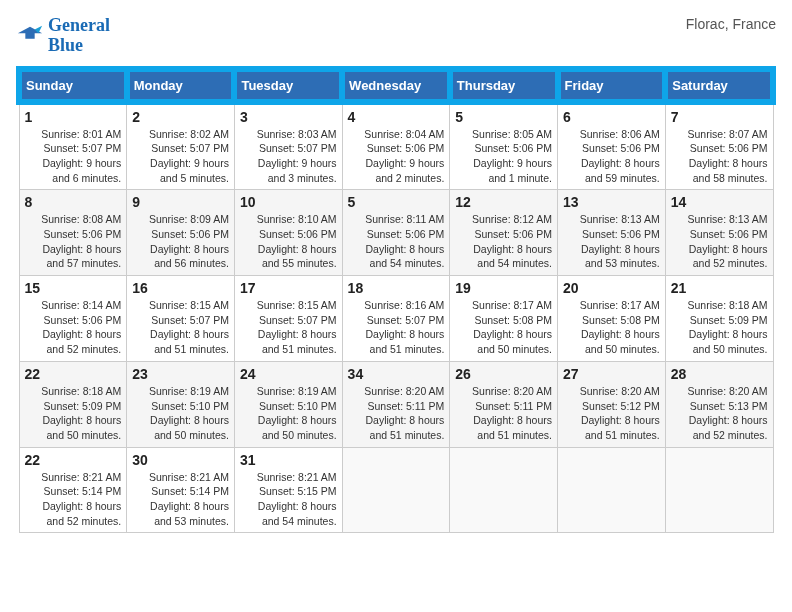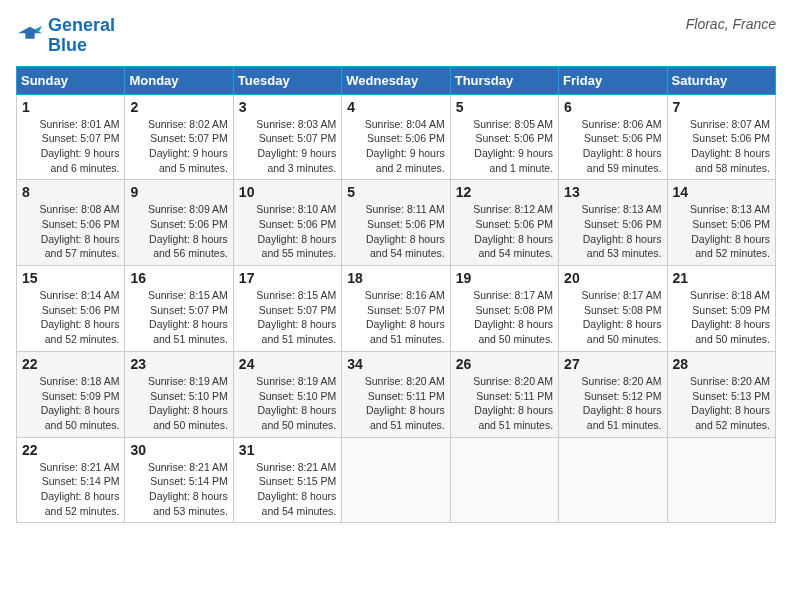--- a/index.html
+++ b/index.html
@@ -29,6 +29,7 @@
     }
     .logo-text span {
       color: #1a6bb5;
+      font-family: Liberation Serif, serif;
     }
     .logo-bird {
       width: 28px;

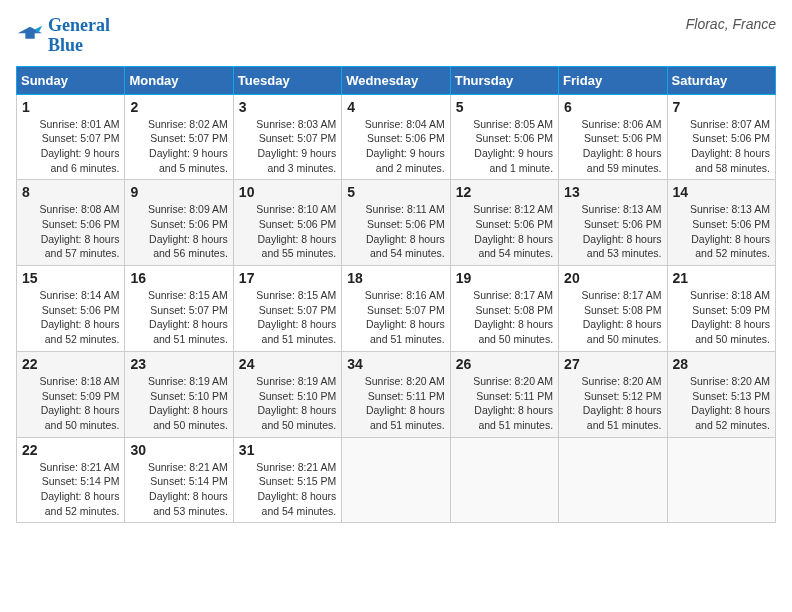--- a/index.html
+++ b/index.html
@@ -46,7 +46,6 @@
     .location {
       font-size: 14px;
       color: #555;
-      font-style: italic;
     }
     .calendar {
       width: 100%;

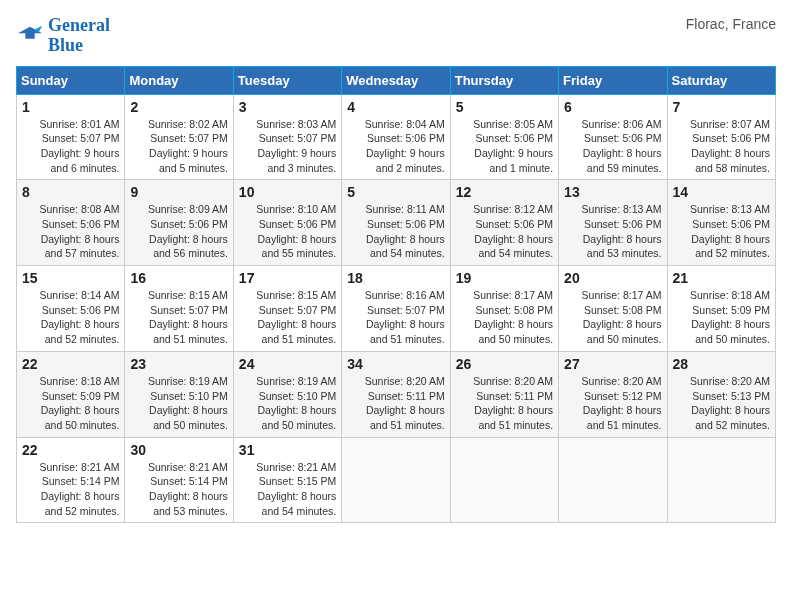--- a/index.html
+++ b/index.html
@@ -59,7 +59,7 @@
       text-align: left;
       font-weight: bold;
       font-size: 13px;
-      border: 1px solid #0ea5e9;
+      border: 6px solid #0ea5e9;
     }
     .calendar td {
       border: 1px solid #ccc;

